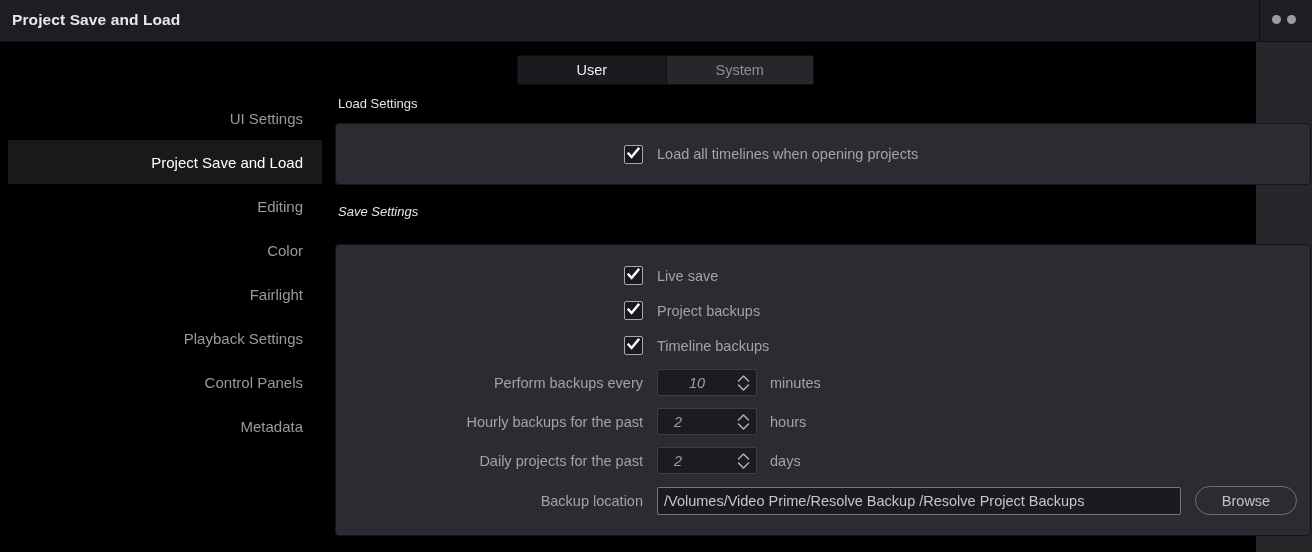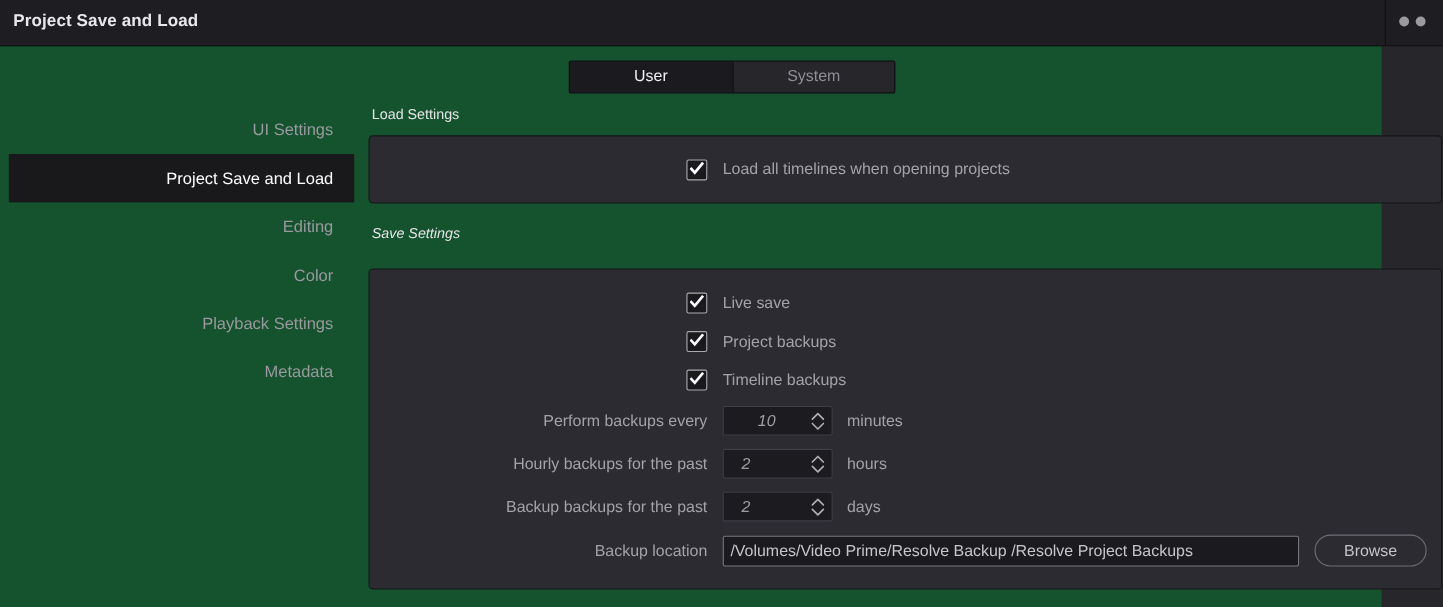--- a/index.html
+++ b/index.html
@@ -19,7 +19,7 @@
     position: relative;
     width: 1256px;
     height: 552px;
-    background: #14532d;
+    background: #000000;
   }
 
   

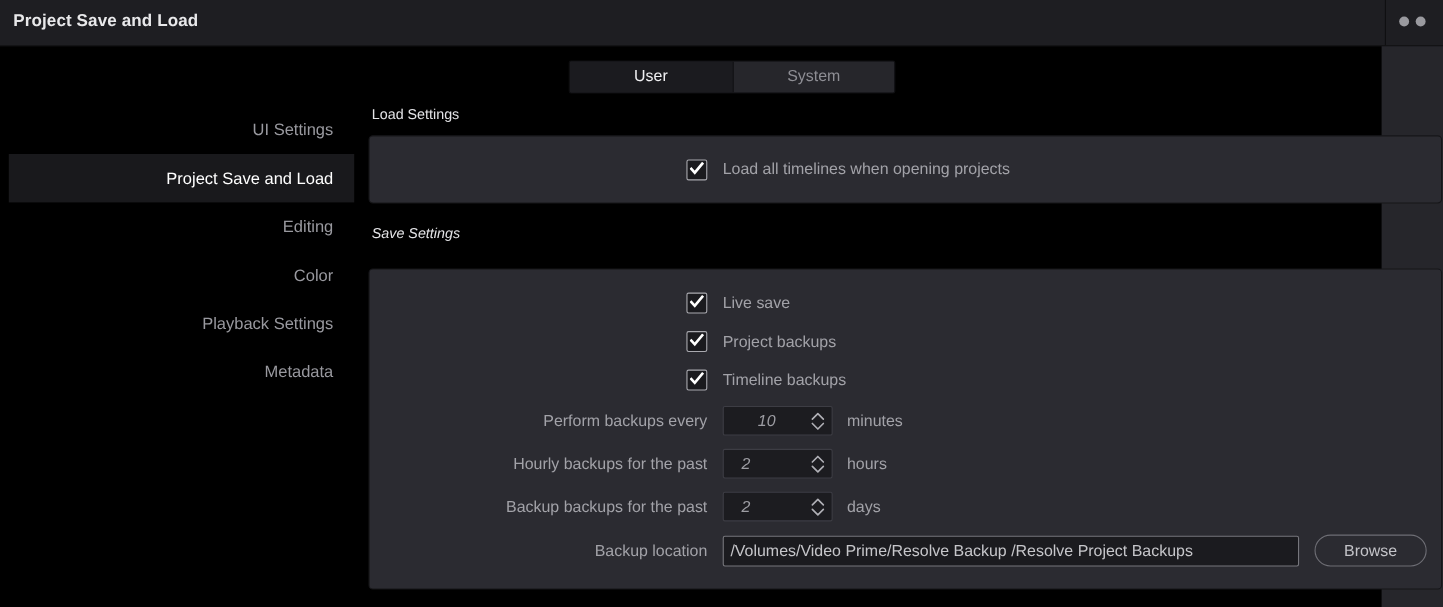--- a/index.html
+++ b/index.html
@@ -294,6 +294,7 @@
     <div class="sidebar-item selected">Project Save and Load</div>
     <div class="sidebar-item">Editing</div>
     <div class="sidebar-item">Color</div>
+    <div class="sidebar-item">Fairlight</div>
     <div class="sidebar-item">Playback Settings</div>
     <div class="sidebar-item">Metadata</div>
   </div>

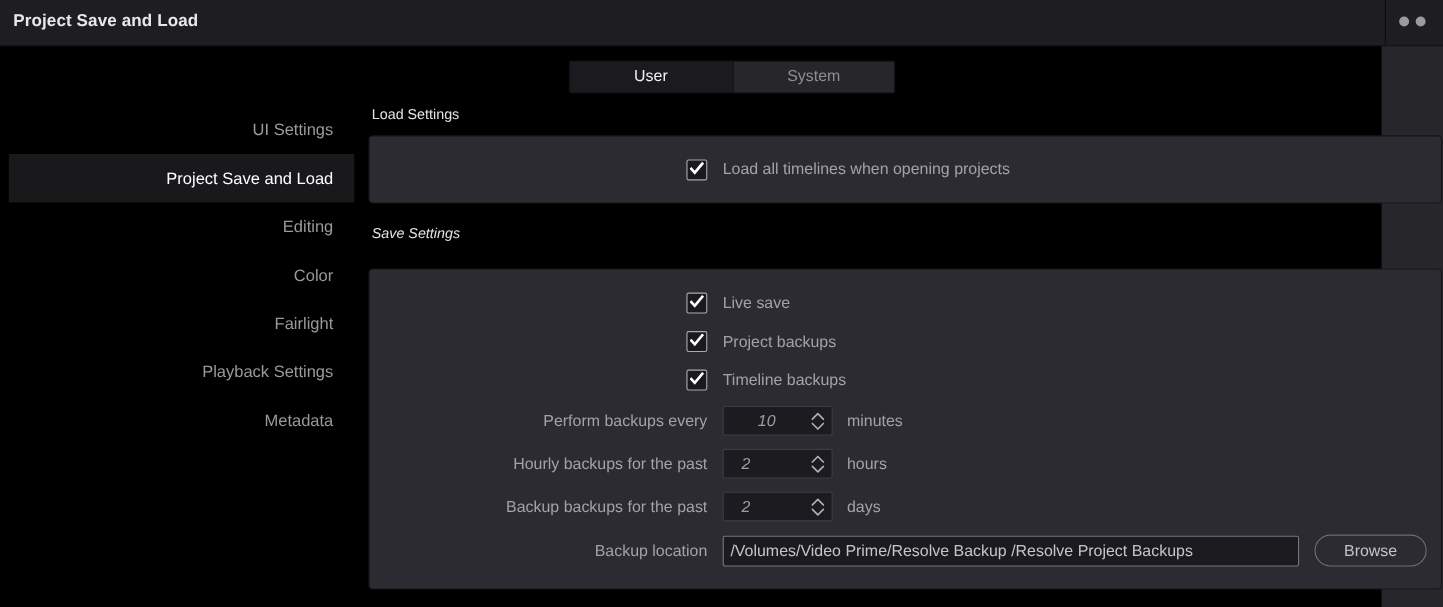--- a/index.html
+++ b/index.html
@@ -296,6 +296,7 @@
     <div class="sidebar-item">Color</div>
     <div class="sidebar-item">Fairlight</div>
     <div class="sidebar-item">Playback Settings</div>
+    <div class="sidebar-item">Control Panels</div>
     <div class="sidebar-item">Metadata</div>
   </div>
 

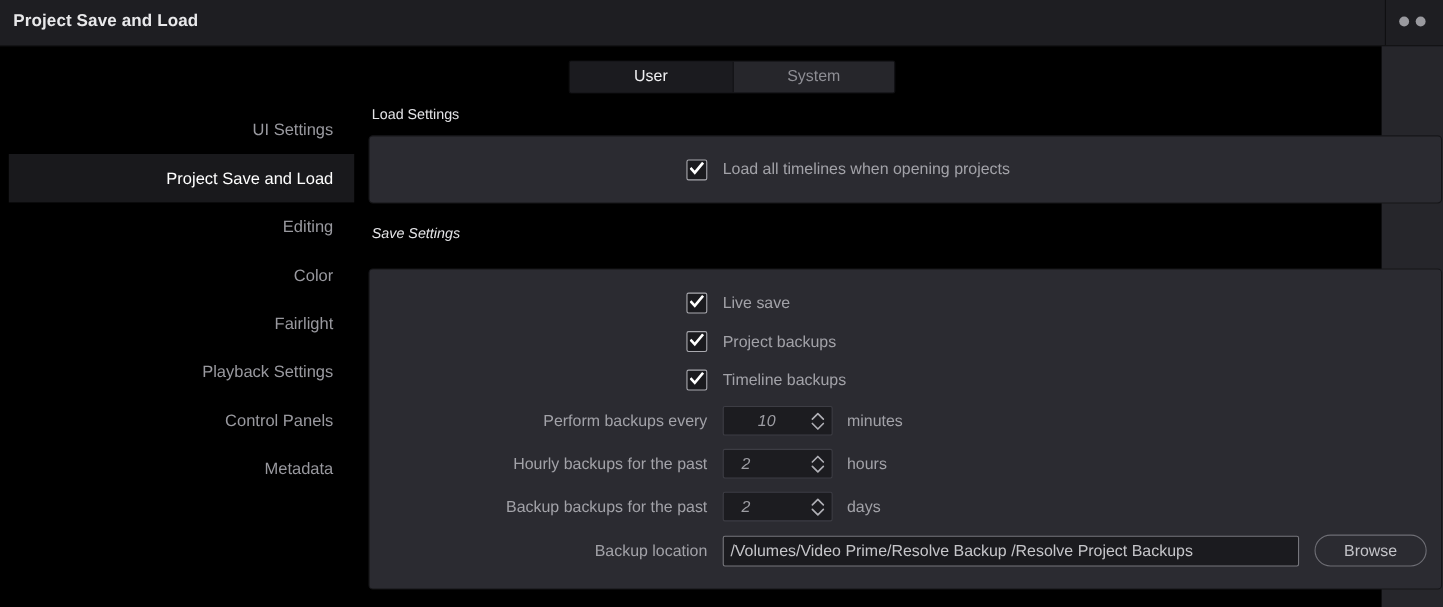--- a/index.html
+++ b/index.html
@@ -383,7 +383,7 @@
       </div>
 
       <div class="row" style="height:39px;">
-        <div class="row-label">Backup backups for the past</div>
+        <div class="row-label">Daily projects for the past</div>
         <div class="spinner">
           <span class="spinner-value" style="text-align:left;padding-left:16px;">2</span>
           <span class="spinner-arrows">

